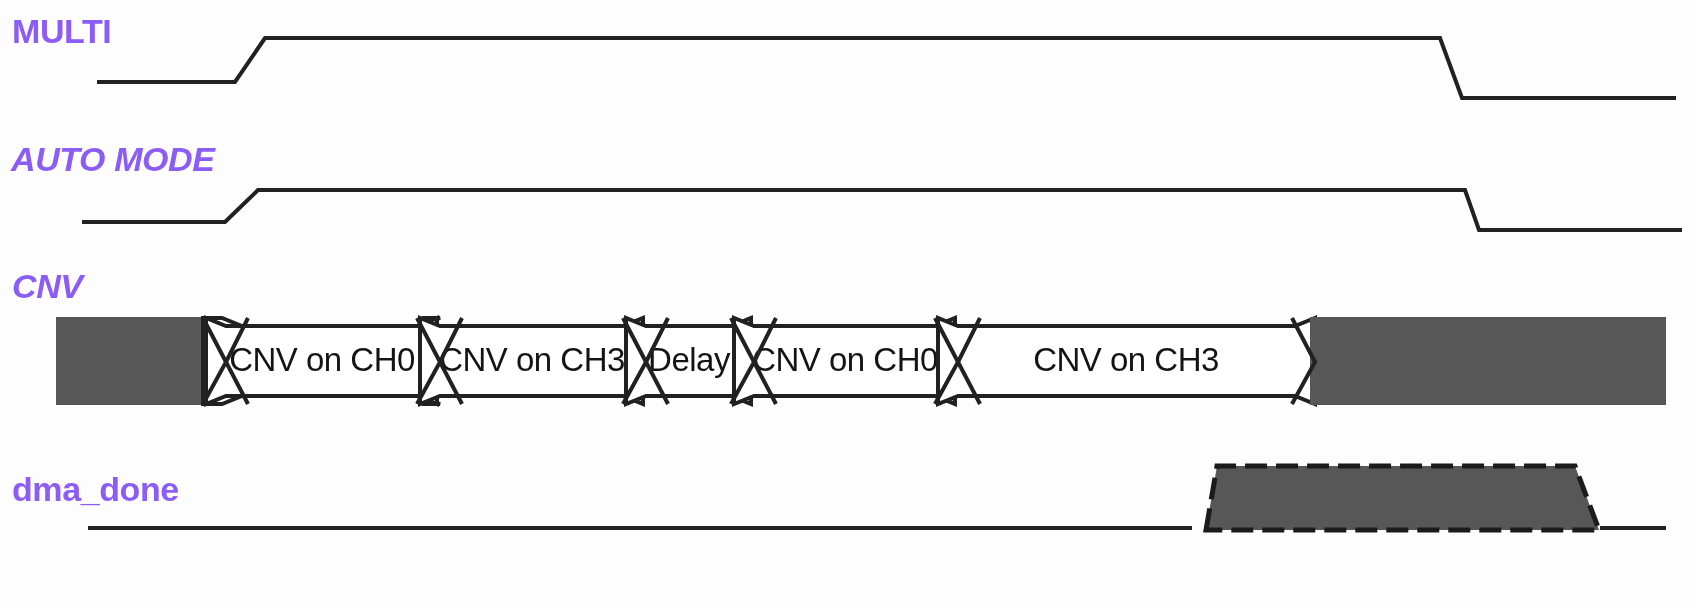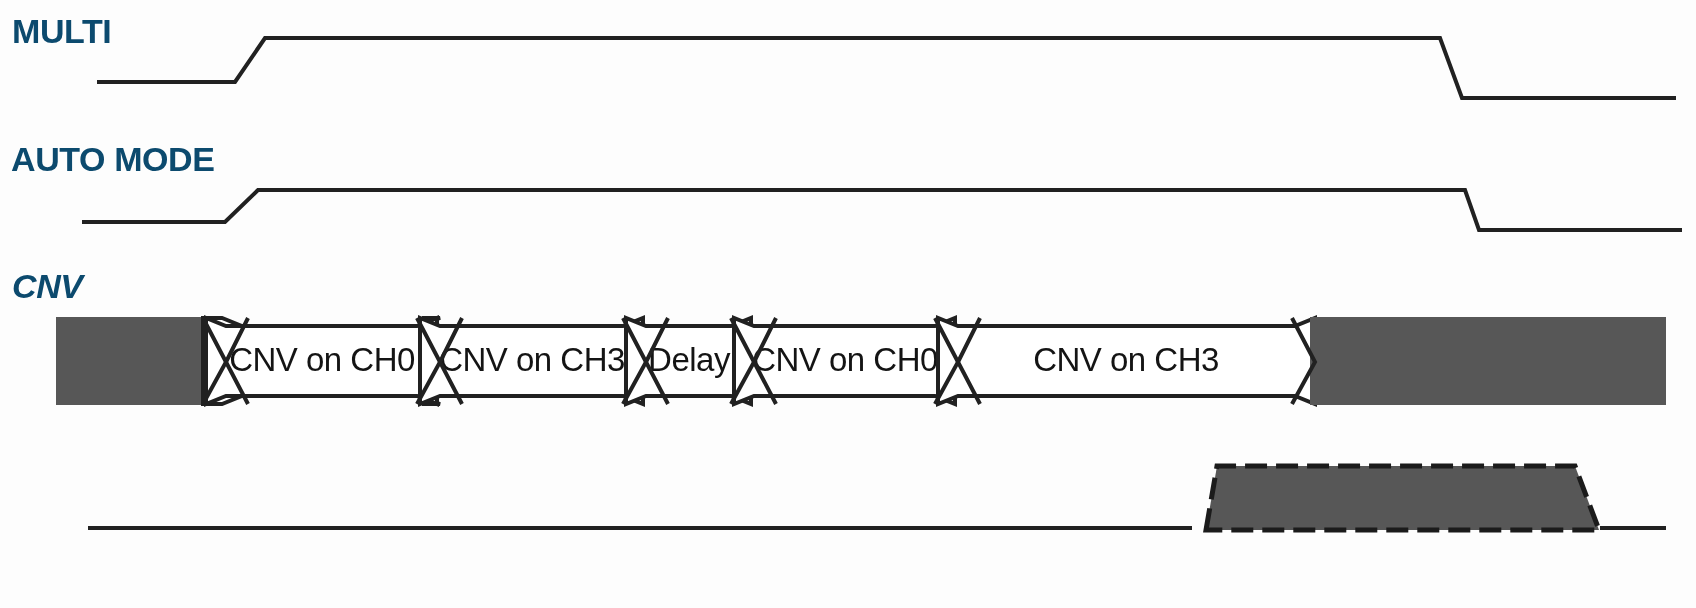--- a/index.html
+++ b/index.html
@@ -20,7 +20,7 @@
   .signal-label{
     position:absolute;
     font-weight:bold;
-    color:#0c4a6e;
+    color:#8b5cf6;
     letter-spacing:-0.4px;
     white-space:nowrap;
     line-height:1;

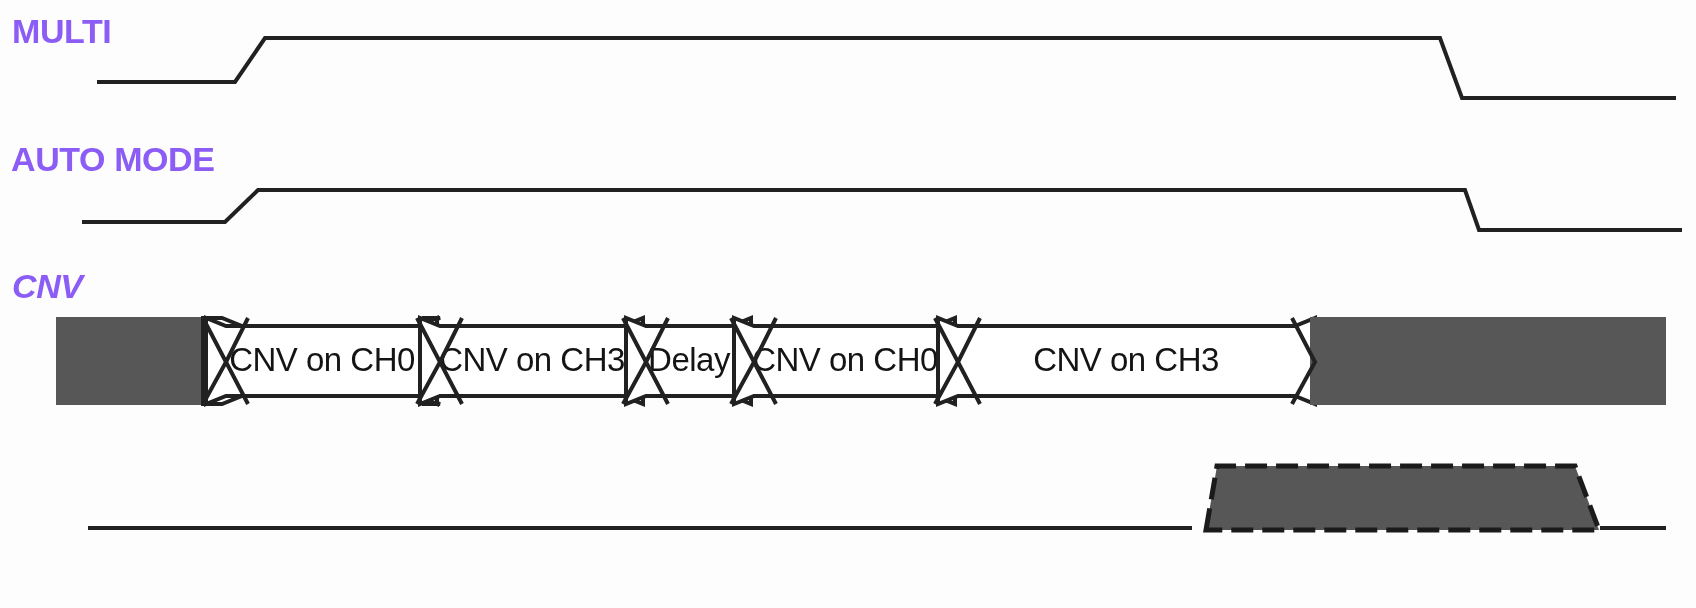--- a/index.html
+++ b/index.html
@@ -27,7 +27,7 @@
     font-family:"Liberation Sans", sans-serif;
   }
   #label-multi{ left:12px; top:14px; font-size:34px; }
-  #label-auto{ left:11px; top:142px; font-size:34px; }
+  #label-auto{ left:11px; top:142px; font-size:34px;font-style:italic; }
   #label-cnv{ left:12px; top:269px; font-size:34px;font-style:italic; }
   #label-dma{ left:12px; top:472px; font-size:34px; }
 

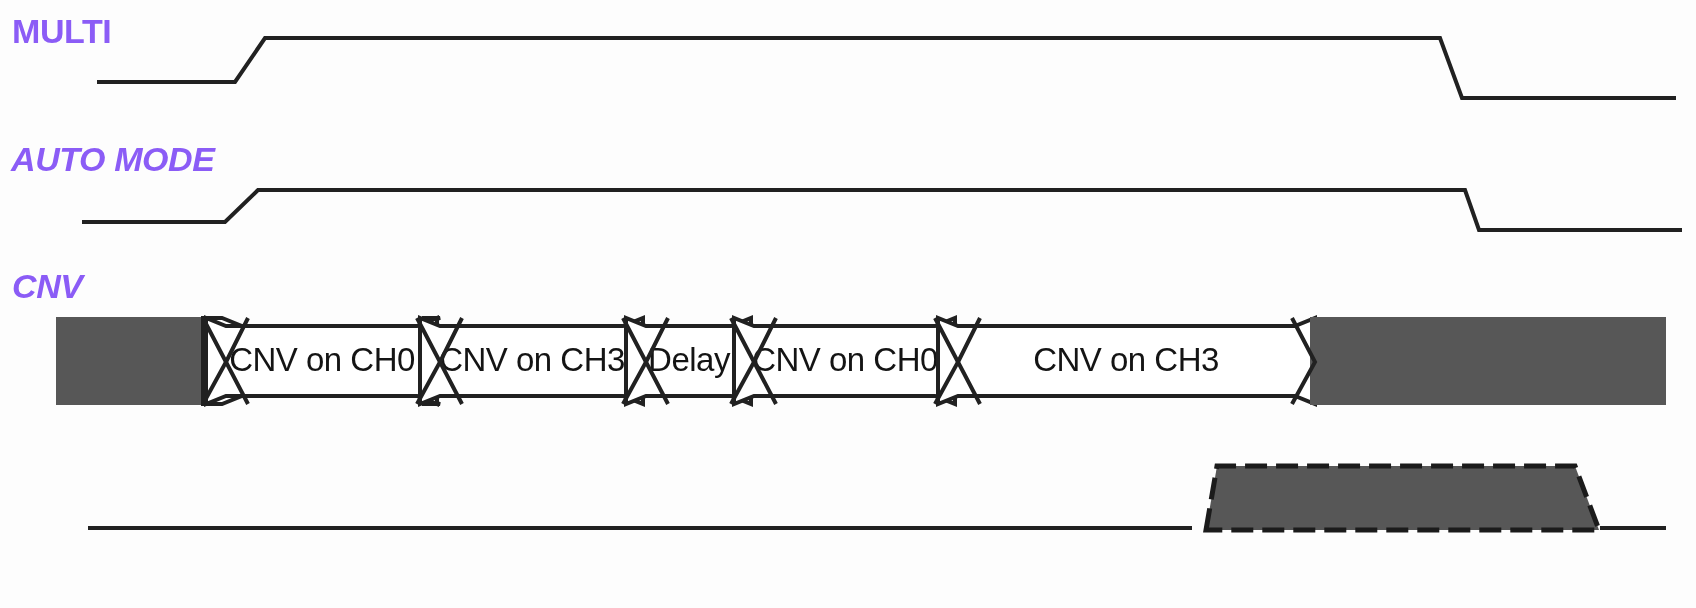--- a/index.html
+++ b/index.html
@@ -82,6 +82,7 @@
 
   <div class="signal-label" id="label-cnv">CNV</div>
 
+  <div class="signal-label" id="label-dma">dma_done</div>
 
   <svg id="waves" viewBox="0 0 1696 608" xmlns="http://www.w3.org/2000/svg">
 

